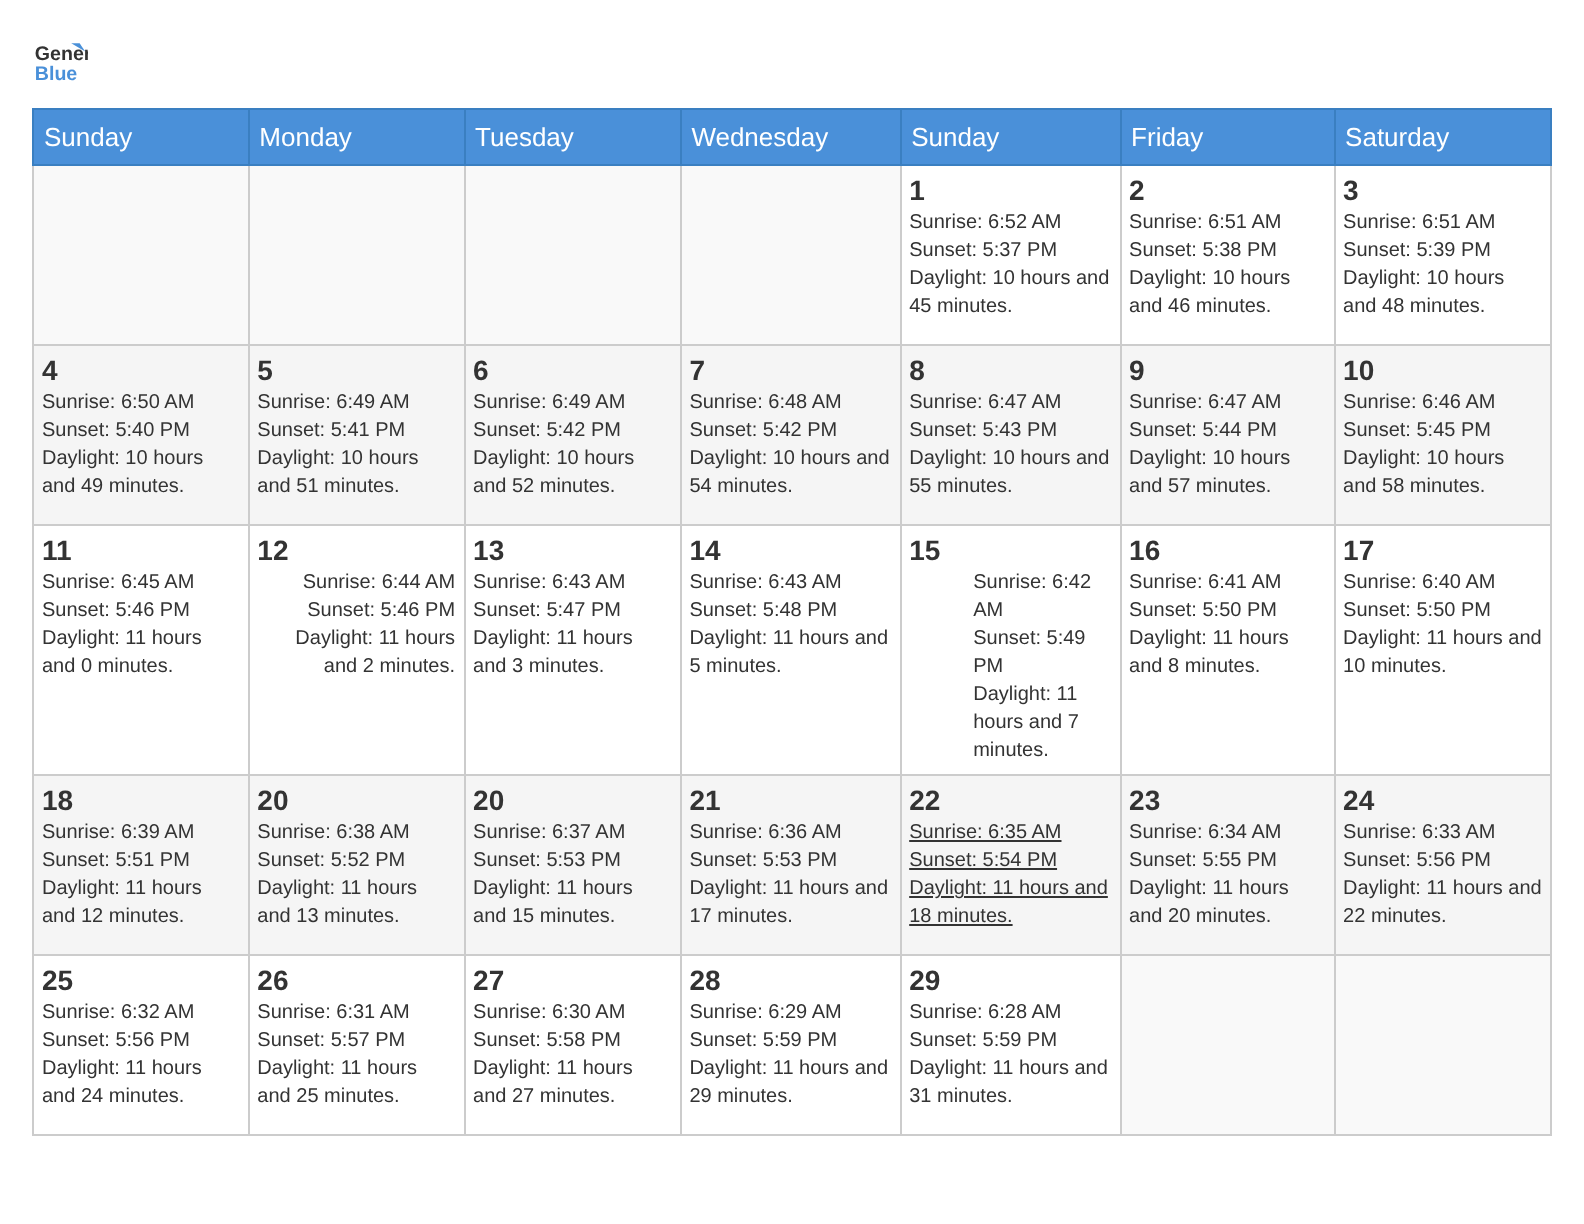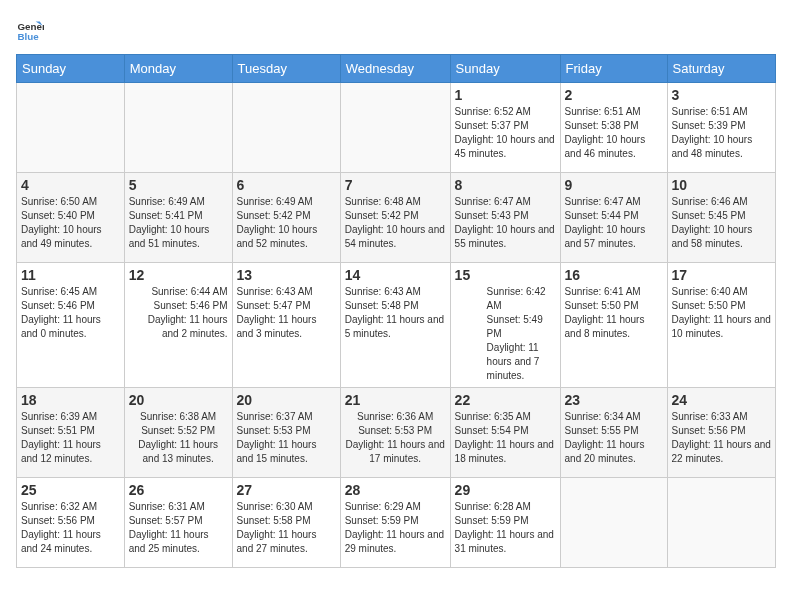--- a/index.html
+++ b/index.html
@@ -234,7 +234,7 @@
         </td>
         <td>
           <span class="day-num">20</span>
-          <div class="day-info" style="white-space: pre-line; text-align: center;">Sunrise: 6:38 AM
+          <div class="day-info" style="white-space: pre-line;">Sunrise: 6:38 AM
 Sunset: 5:52 PM
 Daylight: 11 hours and 13 minutes.</div>
         </td>

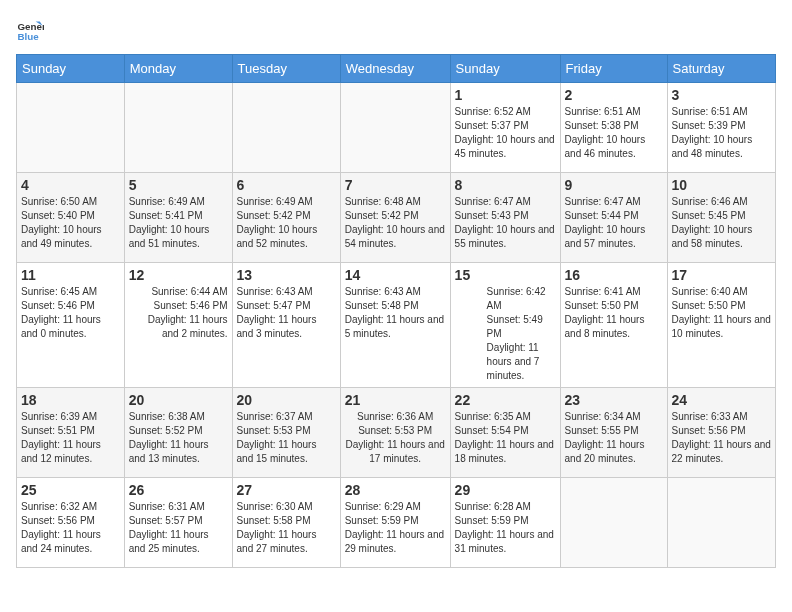--- a/index.html
+++ b/index.html
@@ -246,7 +246,7 @@
         </td>
         <td>
           <span class="day-num">21</span>
-          <div class="day-info" style="white-space: pre-line; text-align: center;">Sunrise: 6:36 AM
+          <div class="day-info" style="white-space: pre-line;">Sunrise: 6:36 AM
 Sunset: 5:53 PM
 Daylight: 11 hours and 17 minutes.</div>
         </td>

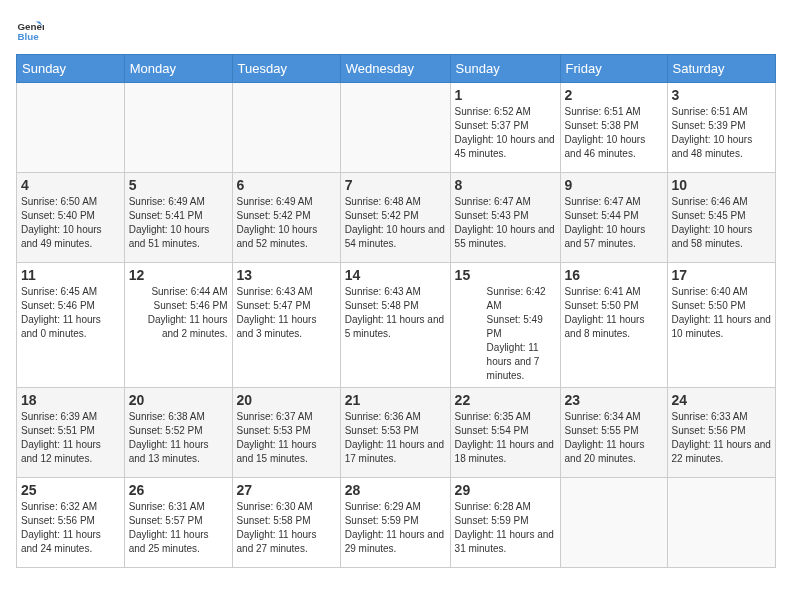--- a/index.html
+++ b/index.html
@@ -252,7 +252,7 @@
         </td>
         <td>
           <span class="day-num">22</span>
-          <div class="day-info" style="white-space: pre-line;">Sunrise: 6:35 AM
+          <div class="day-info" style="white-space: pre-line; text-decoration: underline;">Sunrise: 6:35 AM
 Sunset: 5:54 PM
 Daylight: 11 hours and 18 minutes.</div>
         </td>

